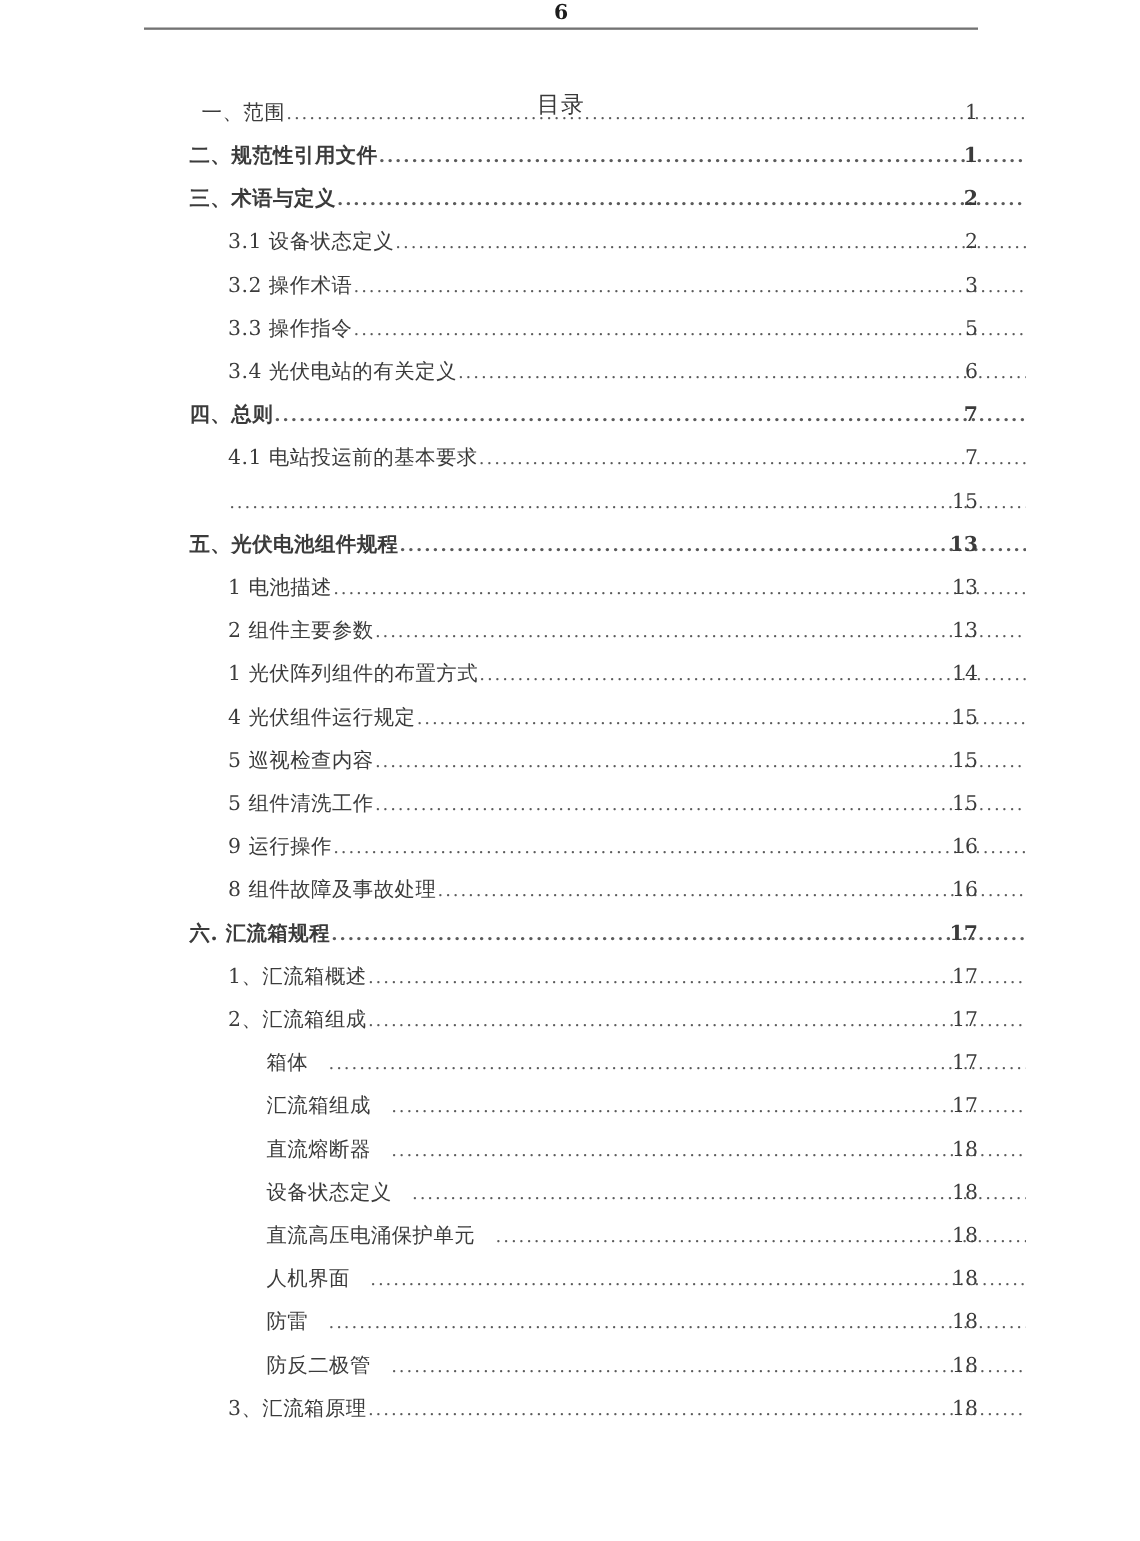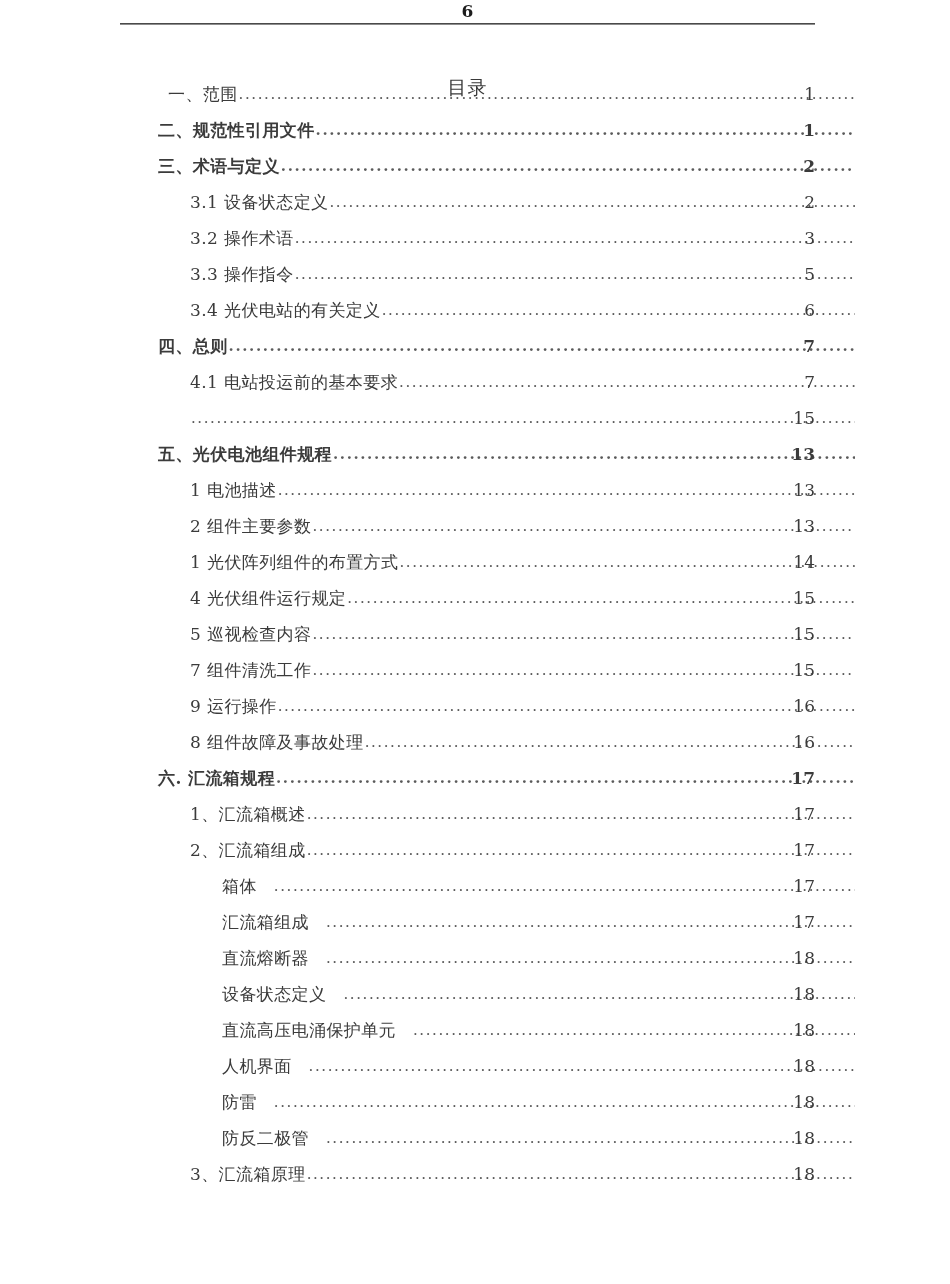--- a/index.html
+++ b/index.html
@@ -216,7 +216,7 @@
         <span class="toc-page">15</span>
       </div>
       <div class="toc-row lvl-1">
-        <span class="toc-label">7 组件清洗工作</span>
+        <span class="toc-label">5 组件清洗工作</span>
         <span class="toc-dots"></span>
         <span class="toc-page">15</span>
       </div>

